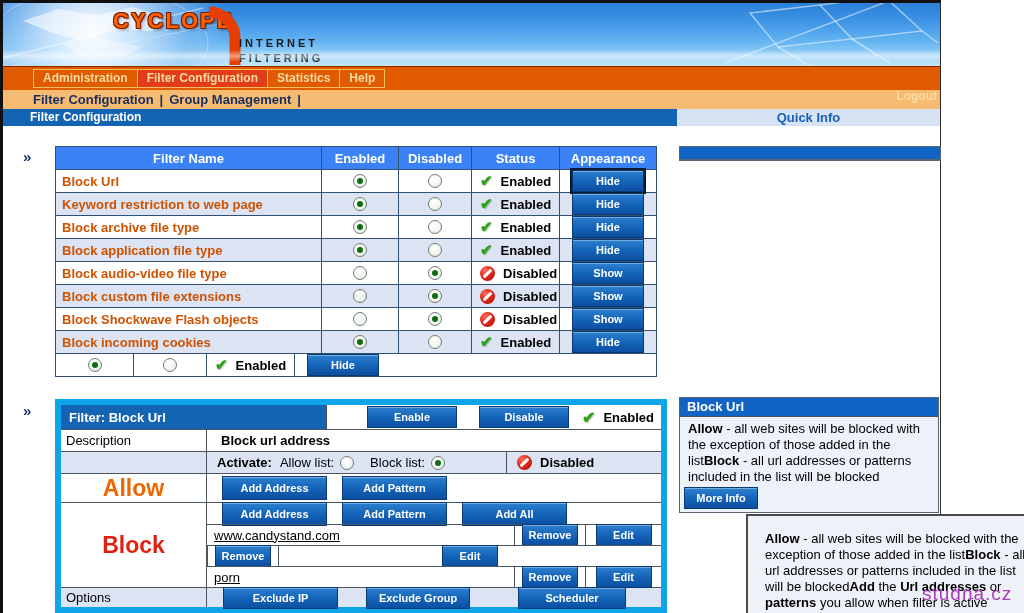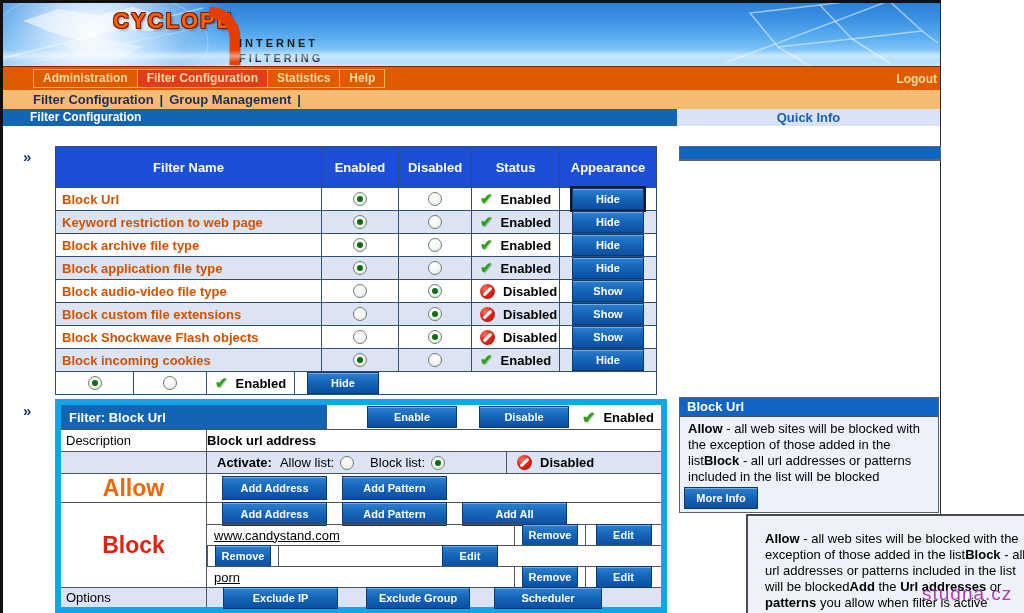--- a/index.html
+++ b/index.html
@@ -28,7 +28,7 @@
             font-size:12px;font-weight:bold;box-sizing:border-box;cursor:pointer;background:#e05a00;}
   .nav-item + .nav-item{margin-left:-1px;}
   .nav-item.active{background:#e23c1a;position:relative;z-index:1;}
-  .logout{position:absolute;right:3px;top:5px;color:#fbdca0;font-size:12px;font-weight:bold;cursor:pointer;}
+  .logout{position:absolute;right:3px;top:22px;color:#fbdca0;font-size:12px;font-weight:bold;cursor:pointer;}
 
   .breadcrumb{height:19px;background:#f6bb72;display:flex;align-items:center;padding-left:30px;
               font-size:13px;font-weight:bold;color:#1b2d5e;}

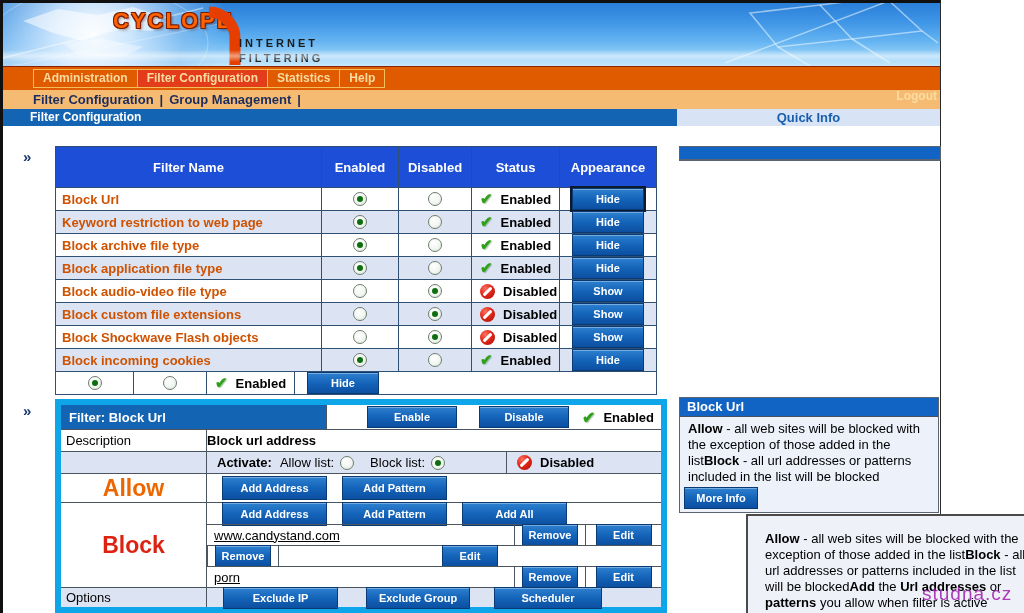--- a/index.html
+++ b/index.html
@@ -66,7 +66,7 @@
   .t1 .tr + .tr{border-top:1px solid #2f4f73;}
   .t1 .tr > div{display:flex;align-items:center;justify-content:center;box-sizing:border-box;}
   .t1 .tr > div + div{border-left:1px solid #2f4f73;}
-  .t1 .th{height:40px;background:#1d4ed8;}
+  .t1 .th{height:22px;background:#3b82f6;}
   .t1 .th > div{color:#fff;font-weight:bold;font-size:13px;}
   .t1 .row{height:22px;background:#fff;}
   .t1 .row.alt{background:#dce4f4;}

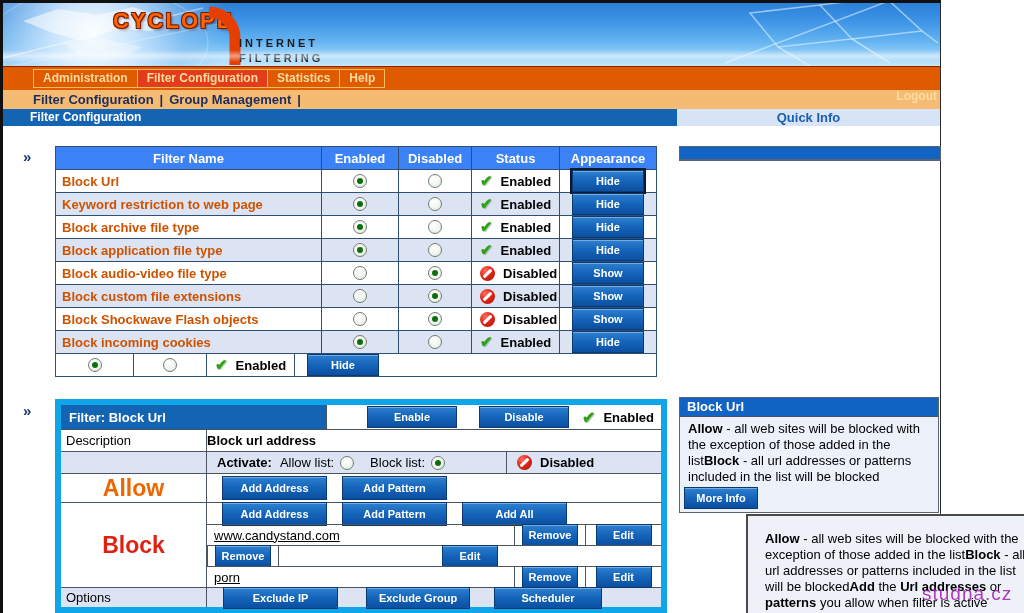--- a/index.html
+++ b/index.html
@@ -95,7 +95,7 @@
   .lab{width:145px;padding-left:5px;}
   .alt-bg{background:#dce4f4;}
   .h21{height:21px;}.h19{height:19px;}
-  .dval{flex:1;border-left:1px solid #4a5560;font-weight:bold;padding-left:0;}
+  .dval{flex:1;border-left:1px solid #4a5560;font-weight:bold;padding-left:14px;}
   .acell{width:300px;border-left:1px solid #4a5560;padding-left:10px;}
   .scell{flex:1;border-left:1px solid #4a5560;padding-left:10px;}
   .bodyrow{display:flex;}

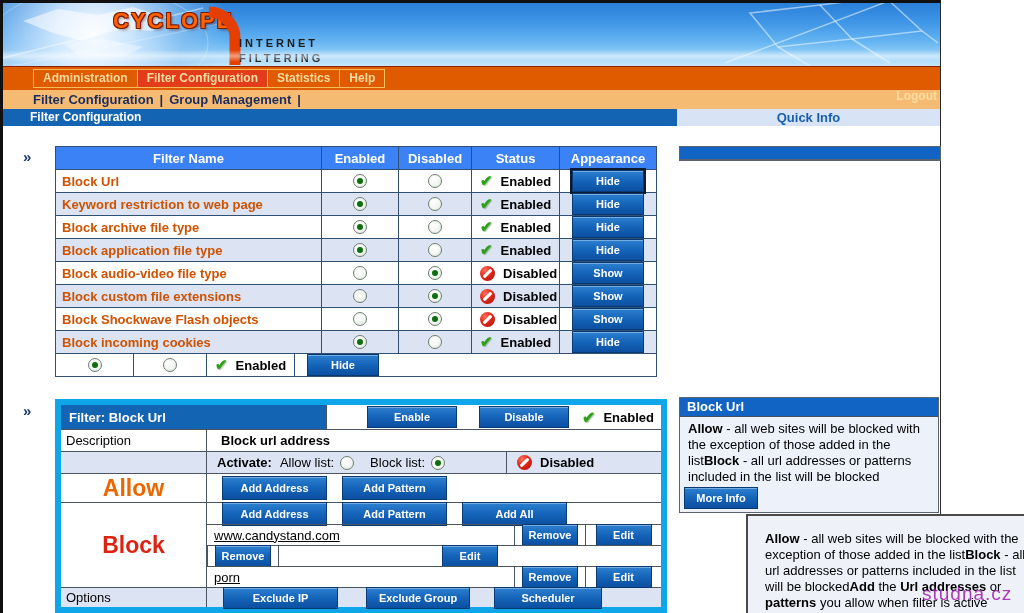--- a/index.html
+++ b/index.html
@@ -437,7 +437,7 @@
           <div class="ocell">
             <button class="btn" style="width:115px;height:17px">Exclude IP</button>
             <button class="btn" style="width:104px;height:17px;margin-left:28px">Exclude Group</button>
-            <button class="btn" style="width:108px;height:17px;margin-left:24px">Scheduler</button>
+            <button class="btn" style="width:108px;height:17px;margin-left:48px">Scheduler</button>
           </div>
         </div>
       </div>

